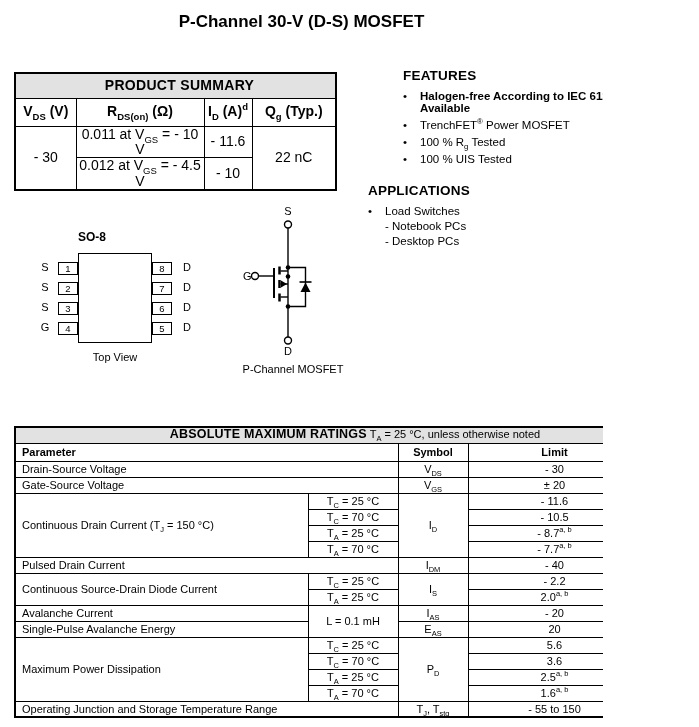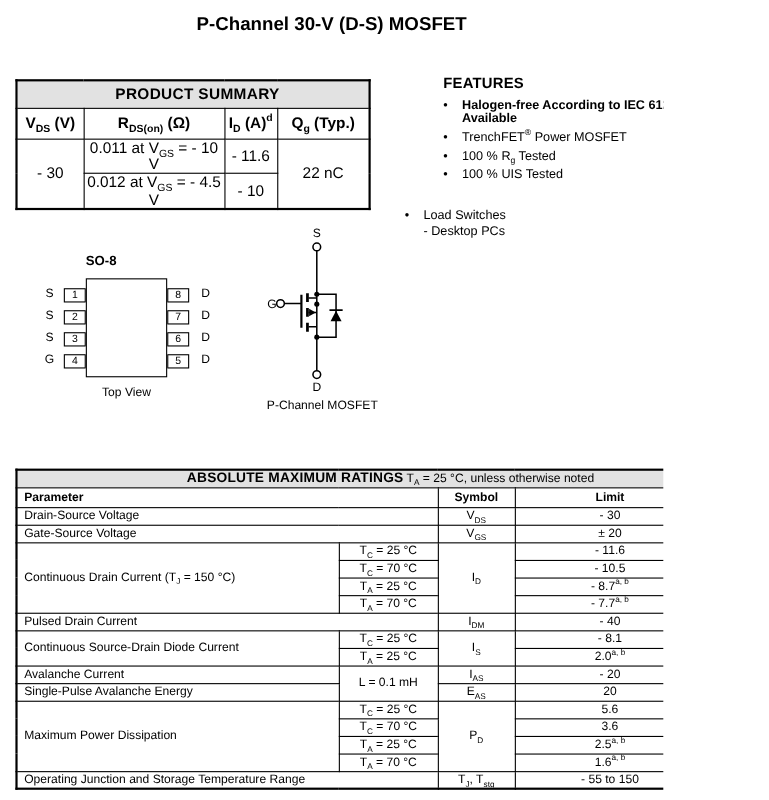--- a/index.html
+++ b/index.html
@@ -138,6 +138,7 @@
   </div>
 
   <div class="applications">
+    <div class="sec-title">APPLICATIONS</div>
     <div class="app-item">
       <span class="bullet">•</span>
       <span>Load Switches</span>

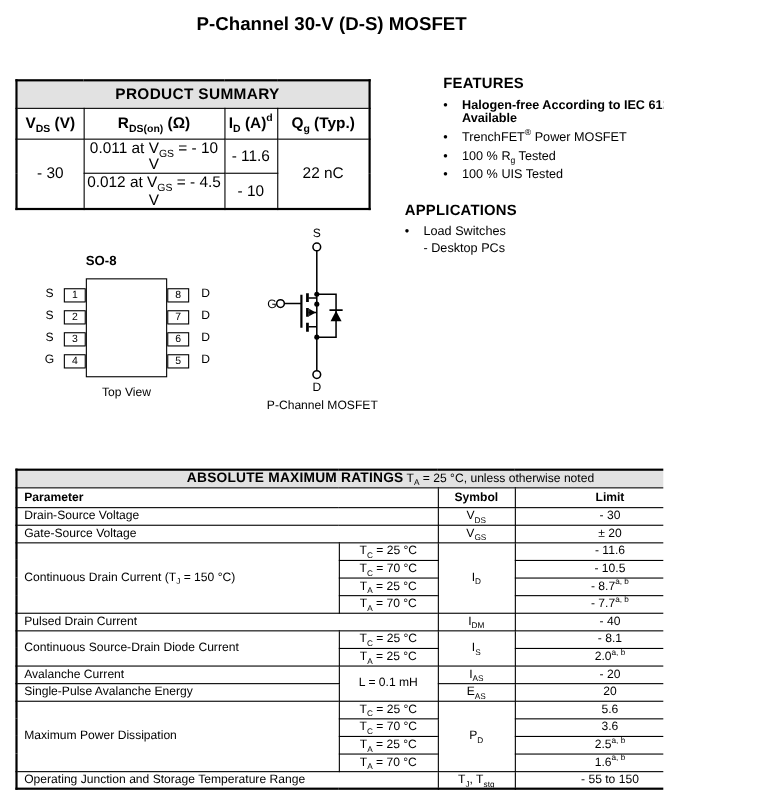--- a/index.html
+++ b/index.html
@@ -143,6 +143,7 @@
       <span class="bullet">•</span>
       <span>Load Switches</span>
     </div>
+    <div class="app-sub">- Notebook PCs</div>
     <div class="app-sub">- Desktop PCs</div>
   </div>
 

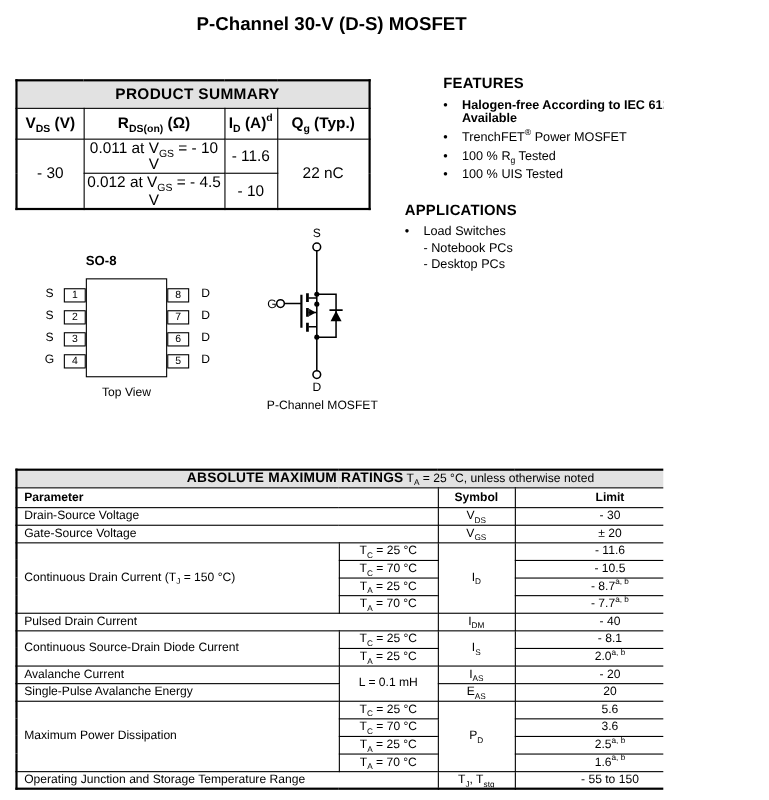--- a/index.html
+++ b/index.html
@@ -260,7 +260,7 @@
       <td class="param" rowspan="2">Continuous Source-Drain Diode Current</td>
       <td>T<sub>C</sub> = 25 °C</td>
       <td rowspan="2">I<sub>S</sub></td>
-      <td>- 8.1</td>
+      <td>- 2.2</td>
     </tr>
     <tr>
       <td>T<sub>A</sub> = 25 °C</td>

